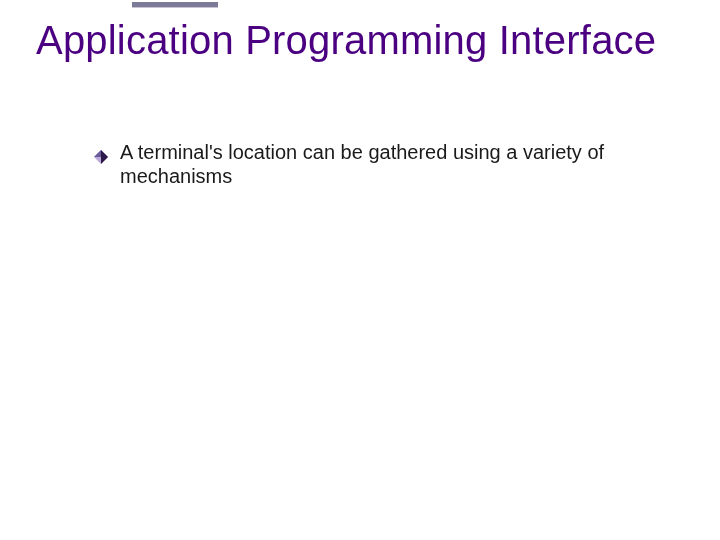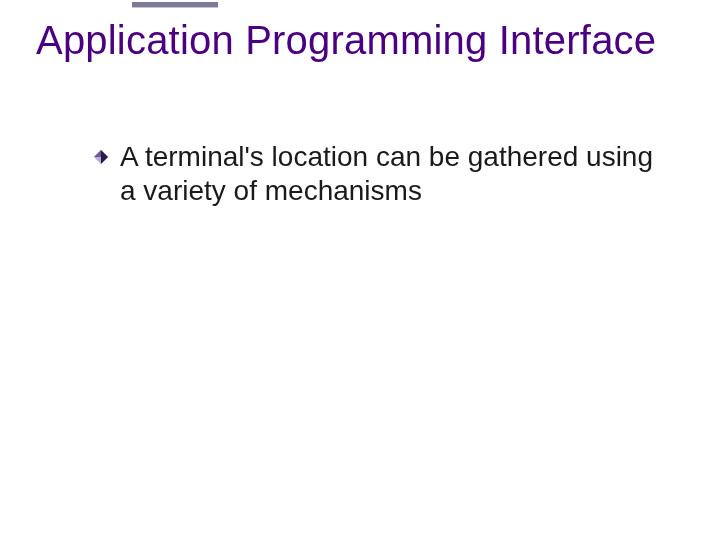--- a/index.html
+++ b/index.html
@@ -49,7 +49,7 @@
     position: relative;
     padding-left: 26px;
     color: #1a1a1a;
-    font-size: 28px;
+    font-size: 20px;
     line-height: 1.22;
     margin-bottom: 4px;
     font-weight: 400;

